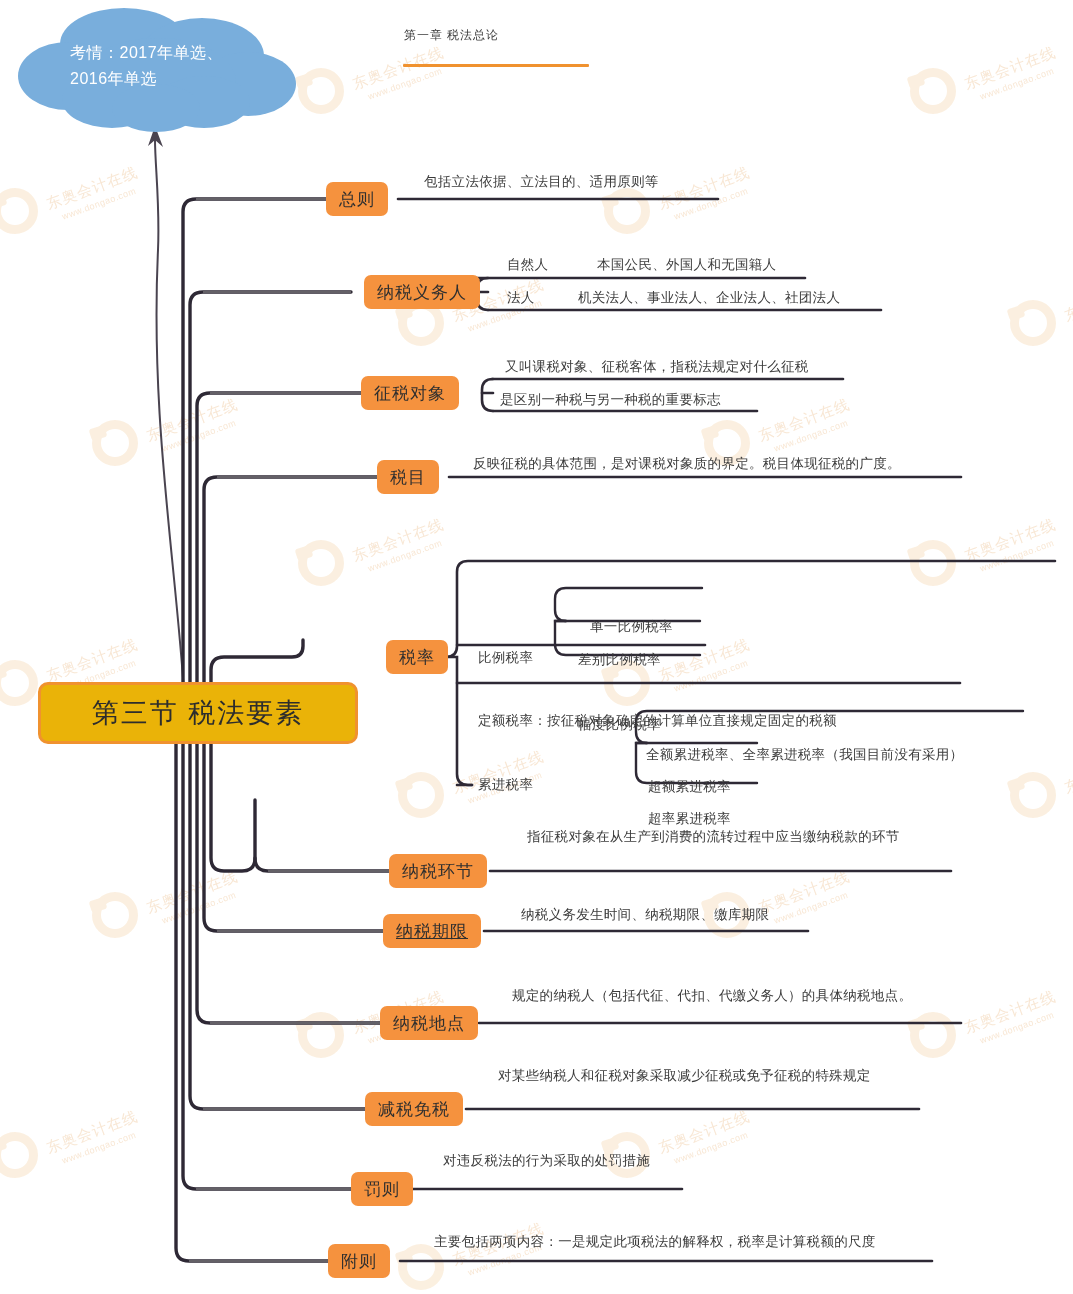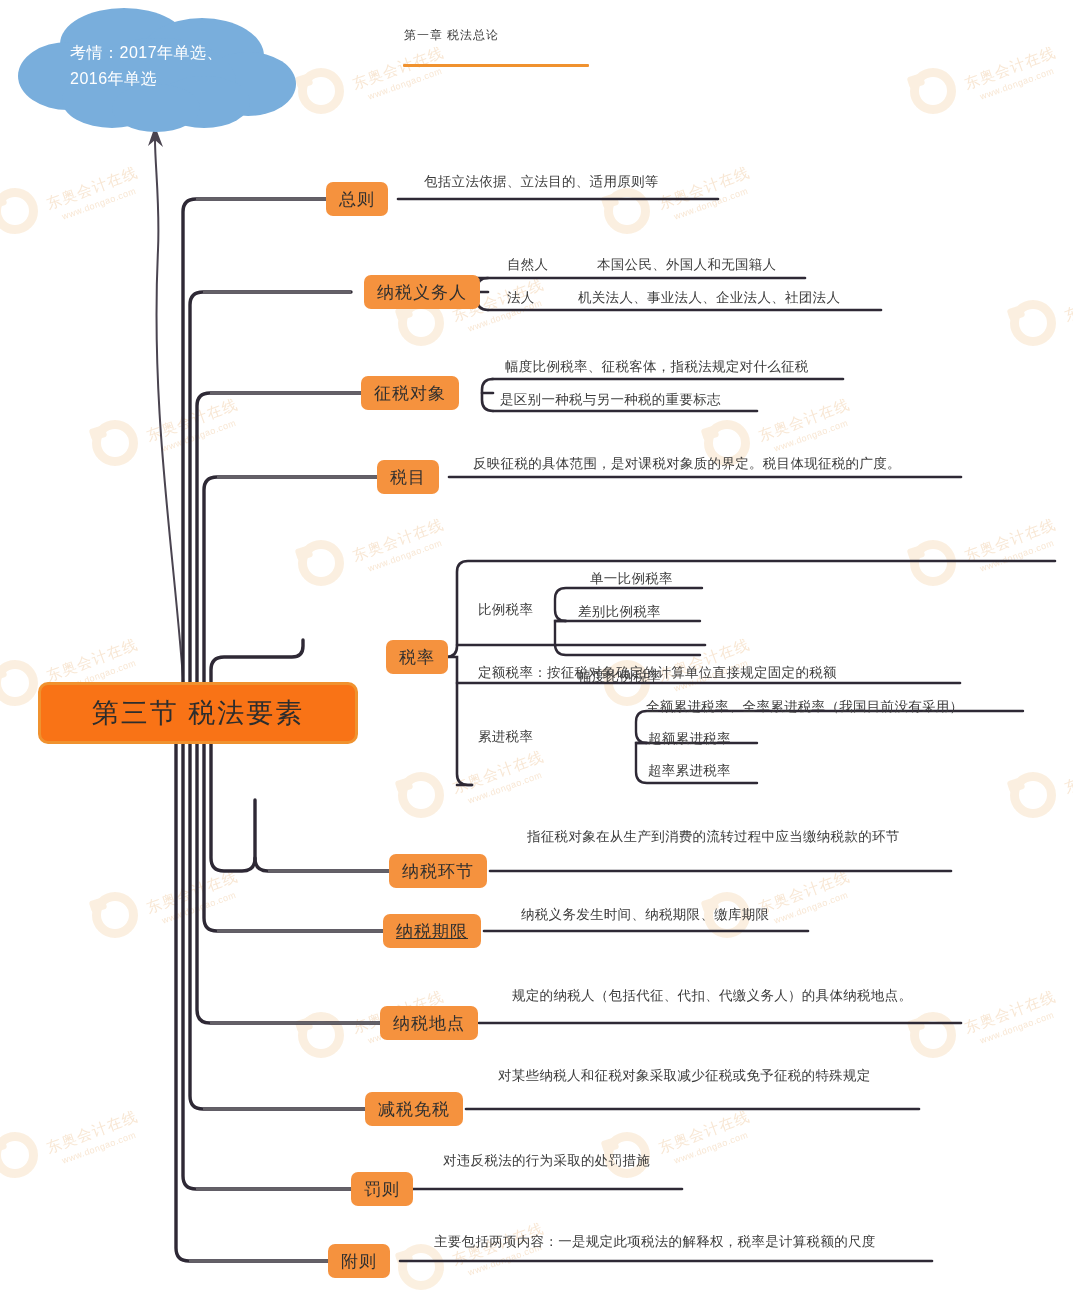--- a/index.html
+++ b/index.html
@@ -344,7 +344,7 @@
   <div class="desc" style="left:507px; top:289px;">法人</div>
   <div class="desc" style="left:578px; top:289px;">机关法人、事业法人、企业法人、社团法人</div>
 
-  <div class="desc" style="left:505px; top:358px;">幅度比例税率、征税客体，指税法规定对什么征税</div>
+  <div class="desc" style="left:505px; top:358px;">又叫课税对象、征税客体，指税法规定对什么征税</div>
   <div class="desc" style="left:500px; top:391px;">是区别一种税与另一种税的重要标志</div>
 
   <div class="desc" style="left:473px; top:455px;">反映征税的具体范围，是对课税对象质的界定。税目体现征税的广度。</div>

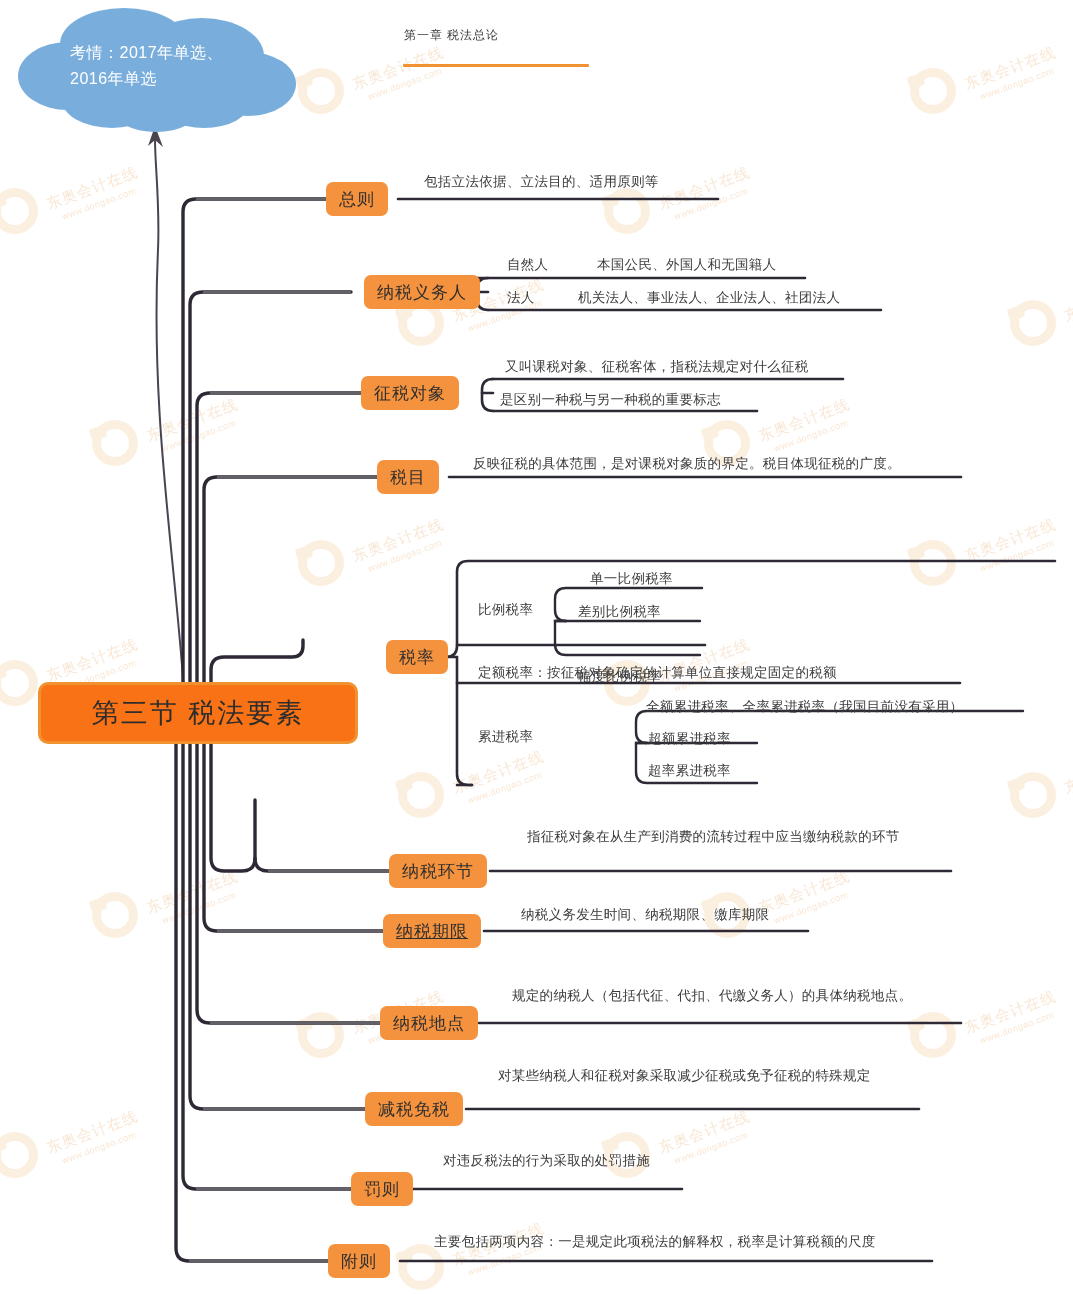--- a/index.html
+++ b/index.html
@@ -79,7 +79,7 @@
     font-size: 13.5px; white-space: nowrap; letter-spacing: .3px;
     font-family: "Liberation Sans","DejaVu Sans",sans-serif;
   }
-  .sub { font-size: 13.5px; }
+  .sub { font-size: 13.5px; margin-top: 48px; }
 </style>
 </head>
 <body>

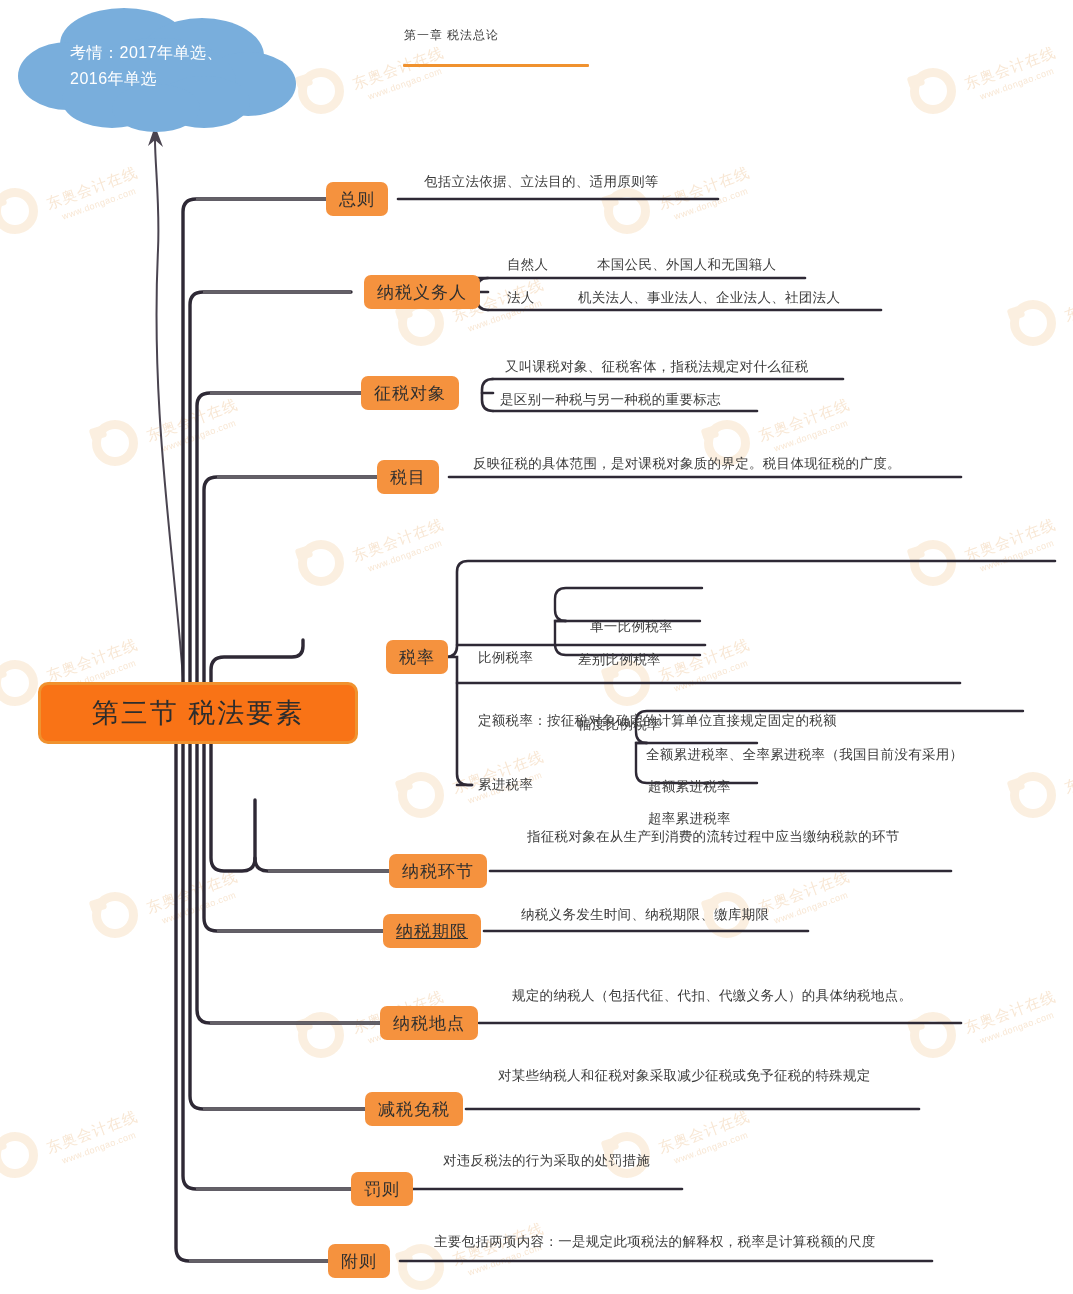--- a/index.html
+++ b/index.html
@@ -57,7 +57,7 @@
   
   .root-node {
     position: absolute; left: 38px; top: 682px; width: 320px; height: 62px;
-    border: 3px solid #f0922f; border-radius: 10px; background: #f97316;
+    border: 3px solid #f0922f; border-radius: 10px; background: #eab308;
     display: flex; align-items: center; justify-content: center;
     font-size: 27px; color: #2d2d2d; letter-spacing: 2px; z-index: 8;
     font-family: "Liberation Sans","DejaVu Sans",sans-serif;

